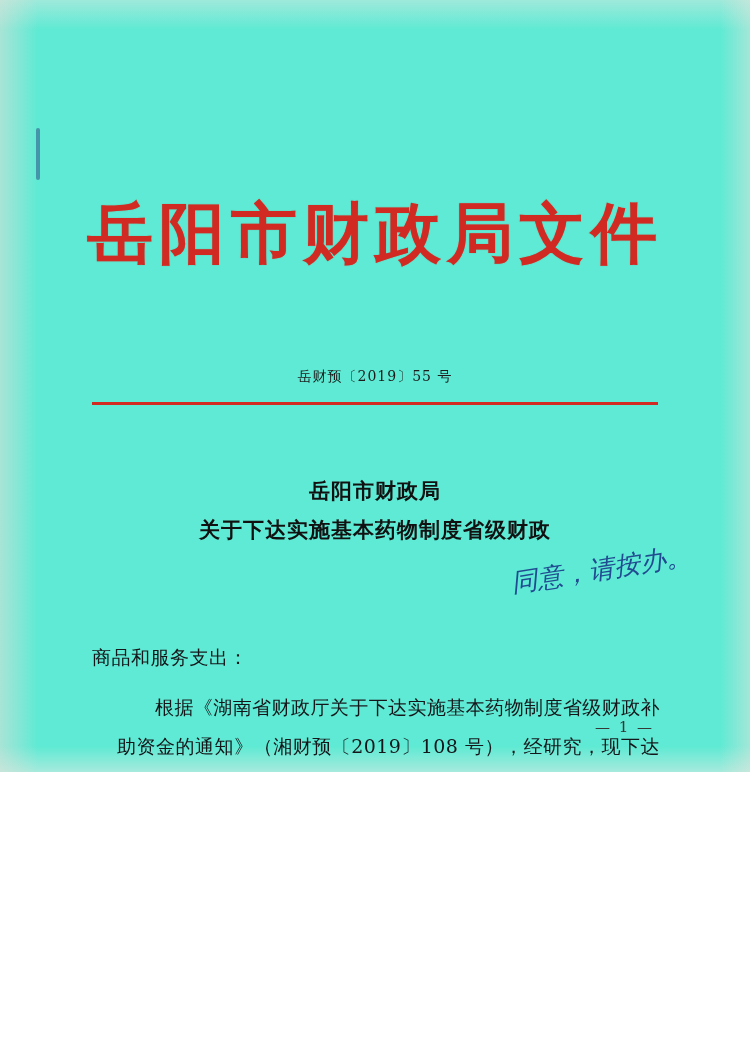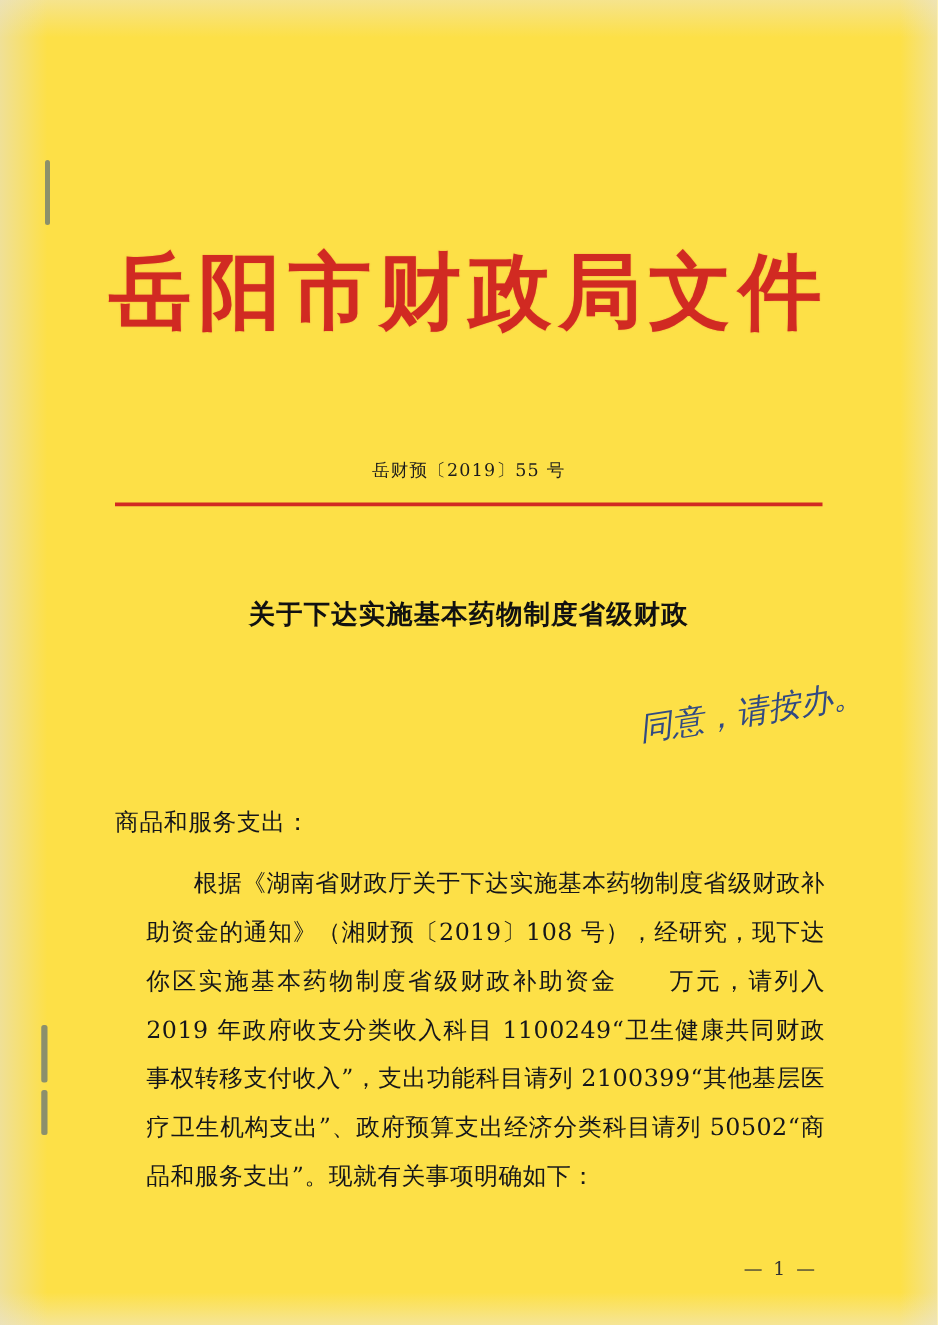--- a/index.html
+++ b/index.html
@@ -13,9 +13,9 @@
   .page {
     position: relative;
     width: 750px;
-    height: 1060px;
+    height: 772px;
     margin: 0 auto;
-    background: #fde047;
+    background: #5eead4;
     overflow: hidden;
   }
   

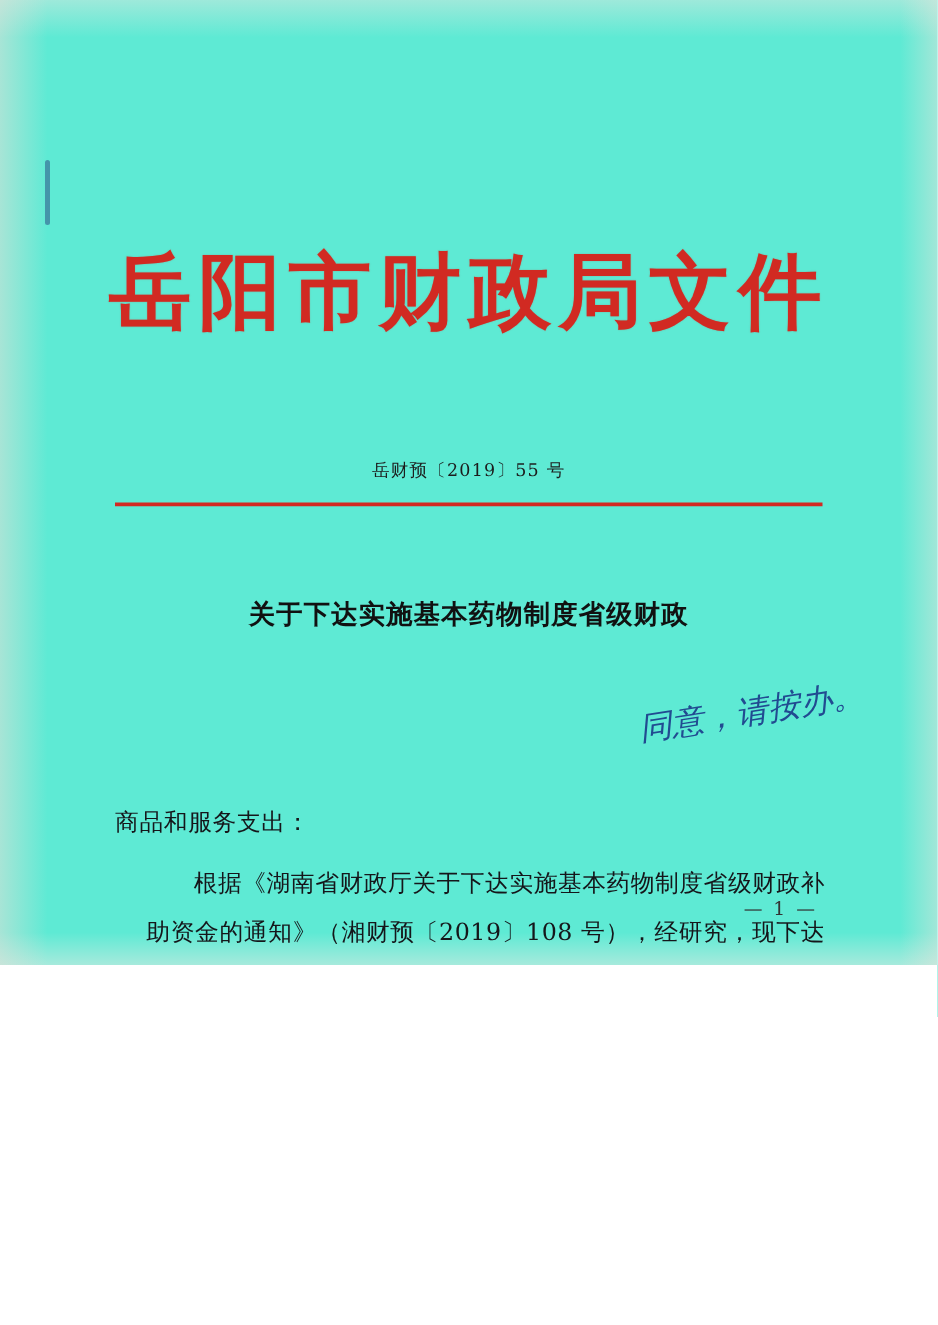--- a/index.html
+++ b/index.html
@@ -154,6 +154,7 @@
   <div class="red-rule"></div>
 
   <div class="subject">
+    <span class="line">岳阳市财政局</span>
     <span class="line">关于下达实施基本药物制度省级财政</span>
   </div>
 

